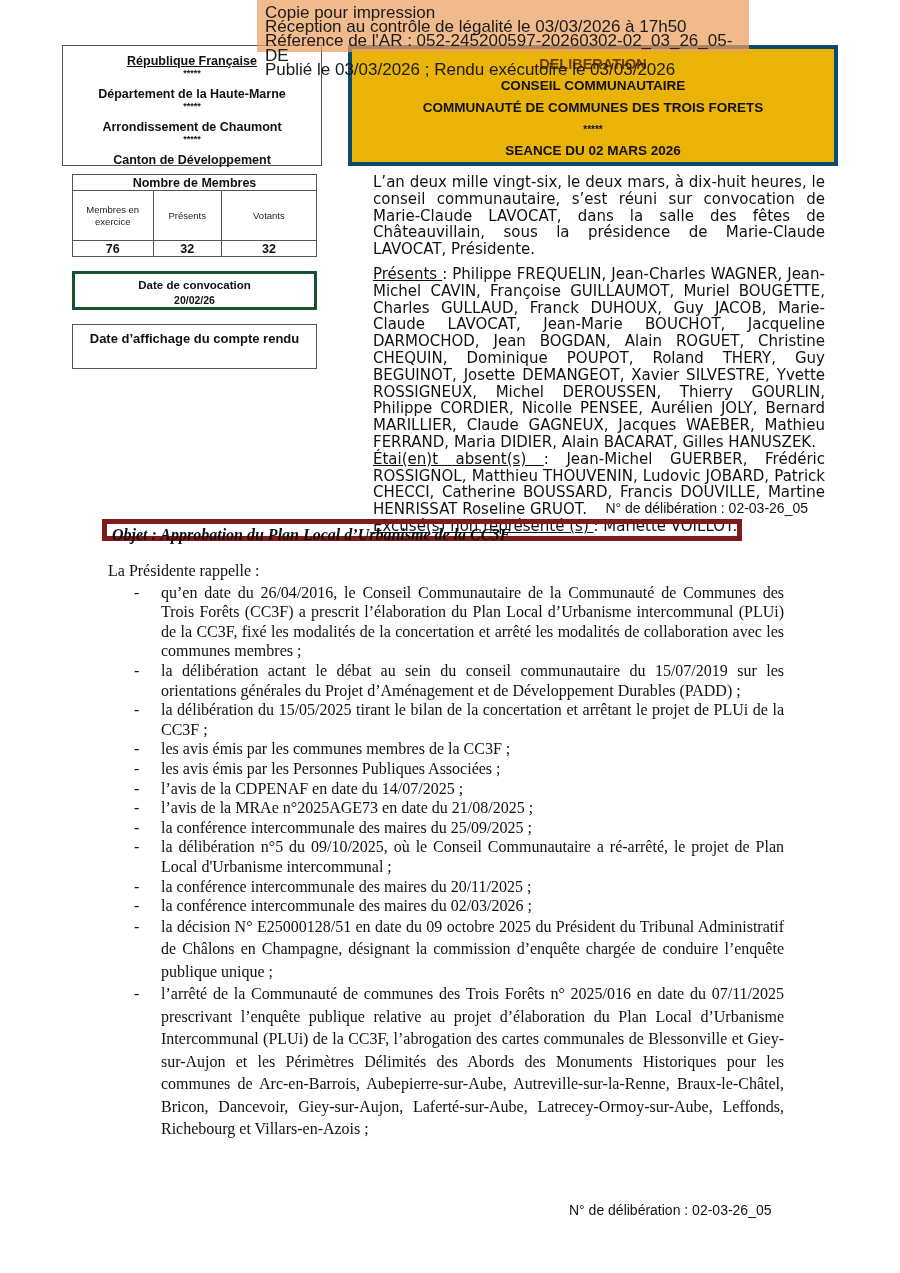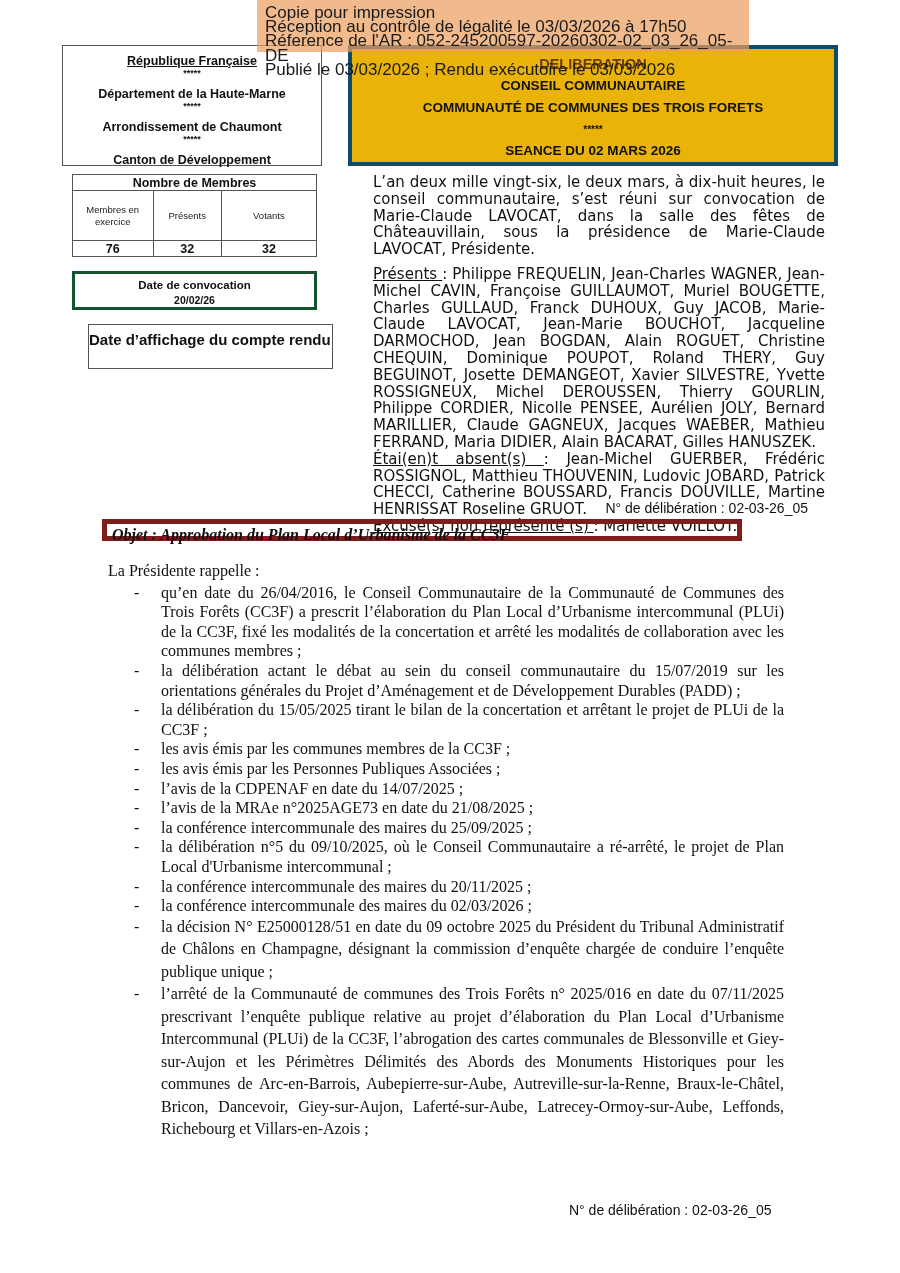--- a/index.html
+++ b/index.html
@@ -51,8 +51,8 @@
     .box-conv .v { font-size: 10.5px; margin-top: 3px; }
 
     .box-aff {
-      position: absolute; left: 88px; top: 324px; width: 245px; height: 45px;
-      border: 1px solid #555; text-align: left; font-weight: bold; font-size: 15px;
+      position: absolute; left: 72px; top: 324px; width: 245px; height: 45px;
+      border: 1px solid #555; text-align: center; font-weight: bold; font-size: 13px;
     }
     .box-aff .t { margin-top: 6px; }
 

